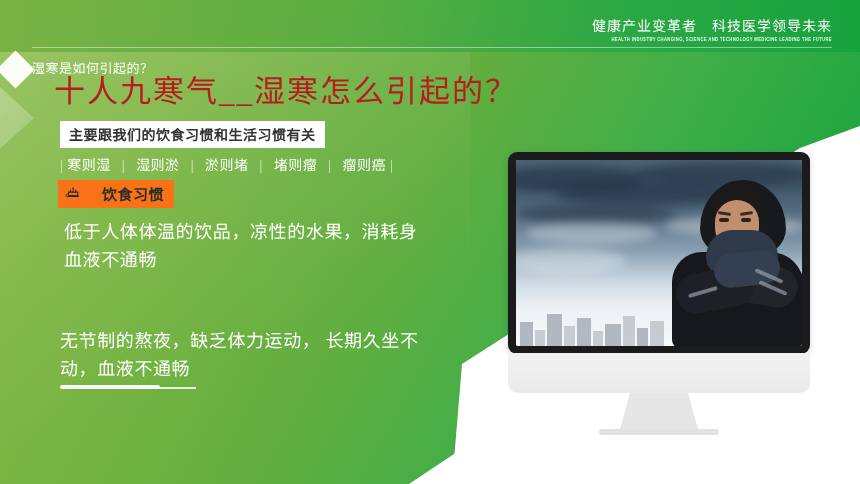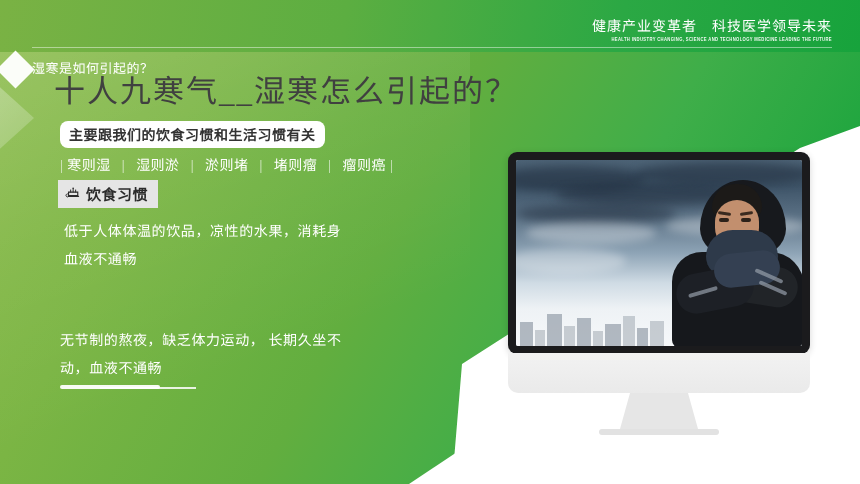--- a/index.html
+++ b/index.html
@@ -138,7 +138,7 @@
     left: 54px;
     top: 66px;
     font-size: 31px;
-    color: #404040;
+    color: #b91c1c;
     letter-spacing: 2px;
     white-space: nowrap;
     font-family: "Liberation Serif", serif;

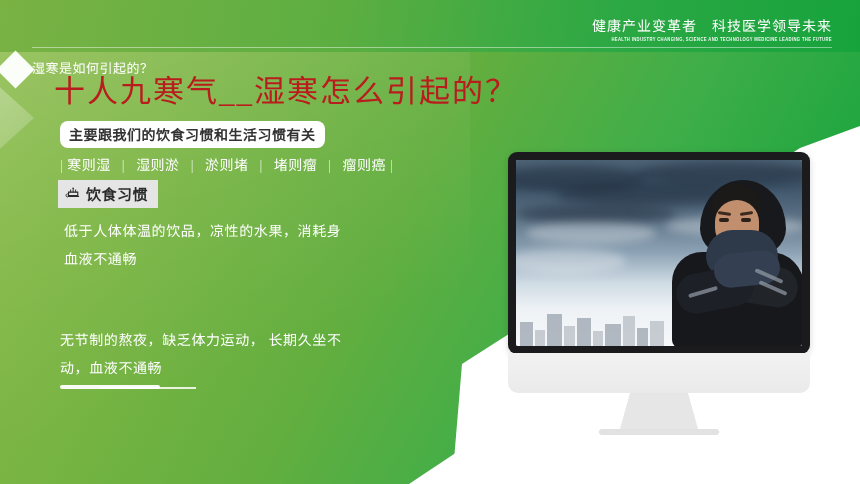--- a/index.html
+++ b/index.html
@@ -157,7 +157,6 @@
     letter-spacing: .5px;
     white-space: nowrap;
     font-family: "Liberation Sans", sans-serif;
-    border-radius: 8px;
   }
 
   .chain {

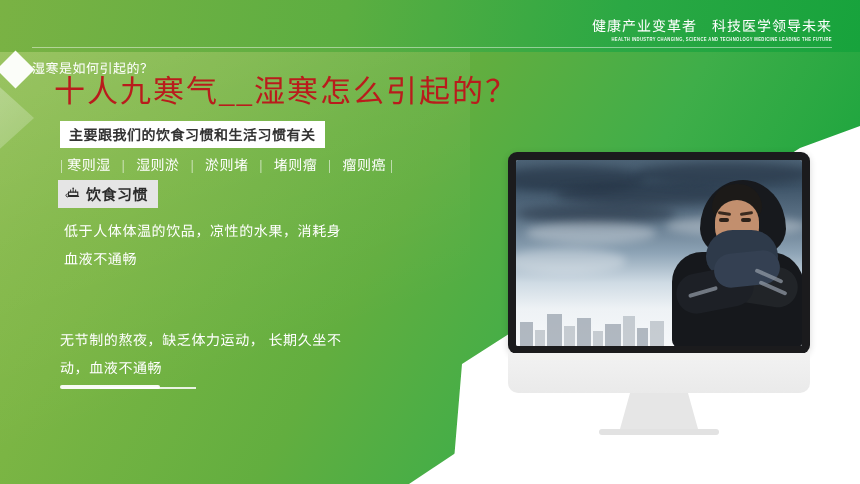--- a/index.html
+++ b/index.html
@@ -180,10 +180,10 @@
 
   .tag {
     position: absolute;
-    background: #e5e5e5;
+    background: #f97316;
     display: flex;
     align-items: center;
-    gap: 4px;
+    gap: 20px;
     padding: 3px 10px 4px 7px;
     white-space: nowrap;
   }

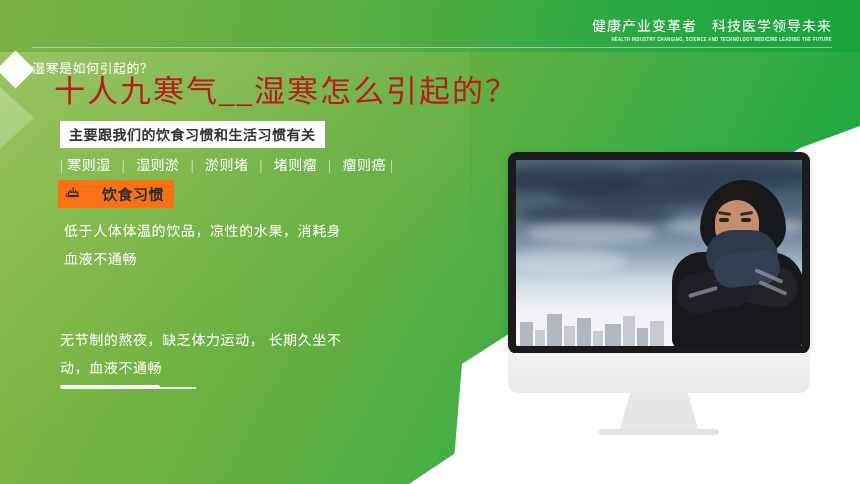--- a/index.html
+++ b/index.html
@@ -206,7 +206,7 @@
   .para {
     position: absolute;
     color: #ffffff;
-    font-size: 14px;
+    font-size: 18px;
     line-height: 28px;
     letter-spacing: .6px;
     white-space: nowrap;

